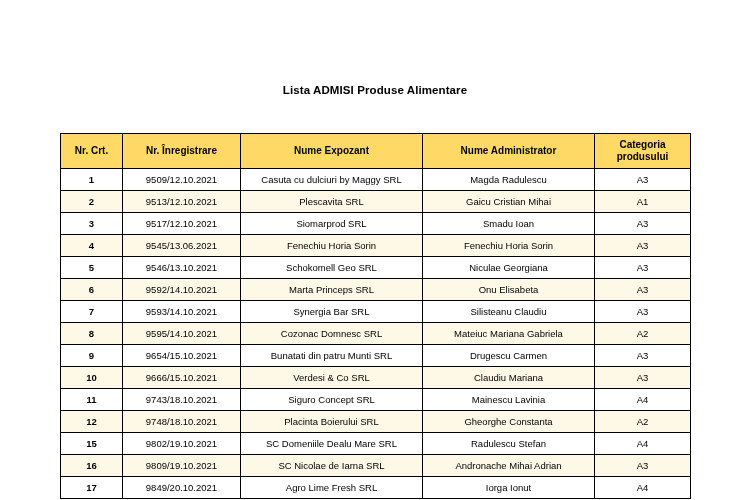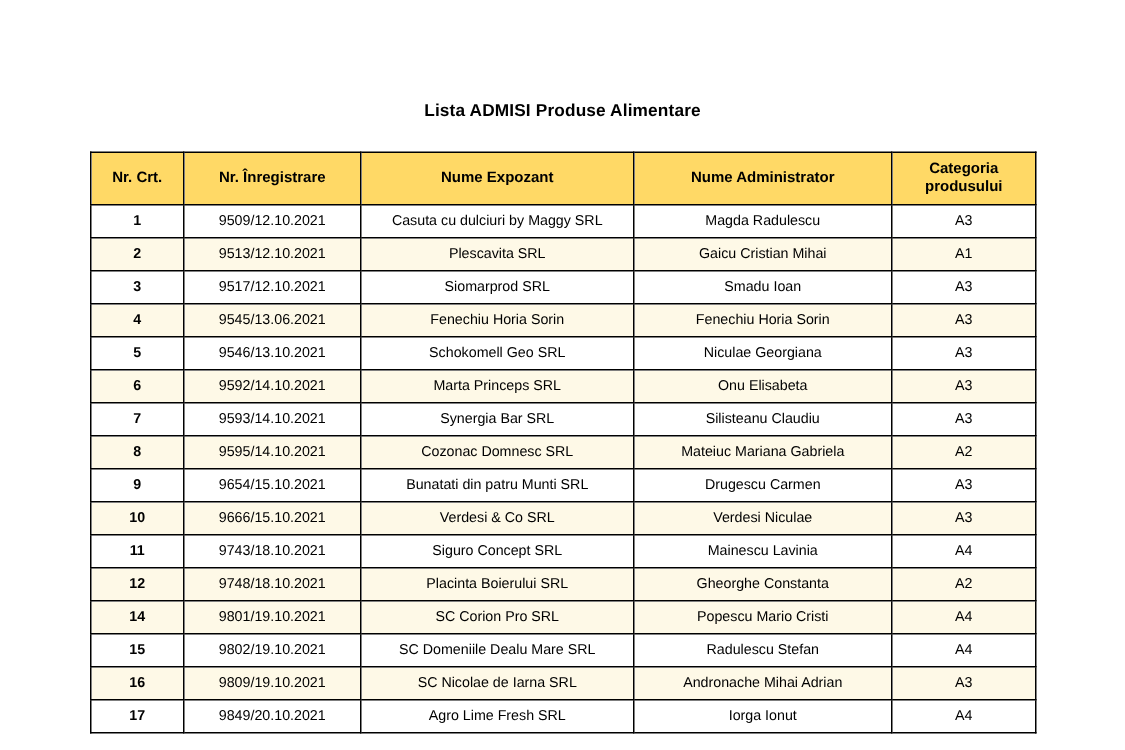--- a/index.html
+++ b/index.html
@@ -26,7 +26,7 @@
     font-size: 11.5px;
     font-weight: bold;
     color: #000000;
-    margin: 0;
+    margin: 16px;
     padding-top: 68px;
     letter-spacing: 0.1px;
   }

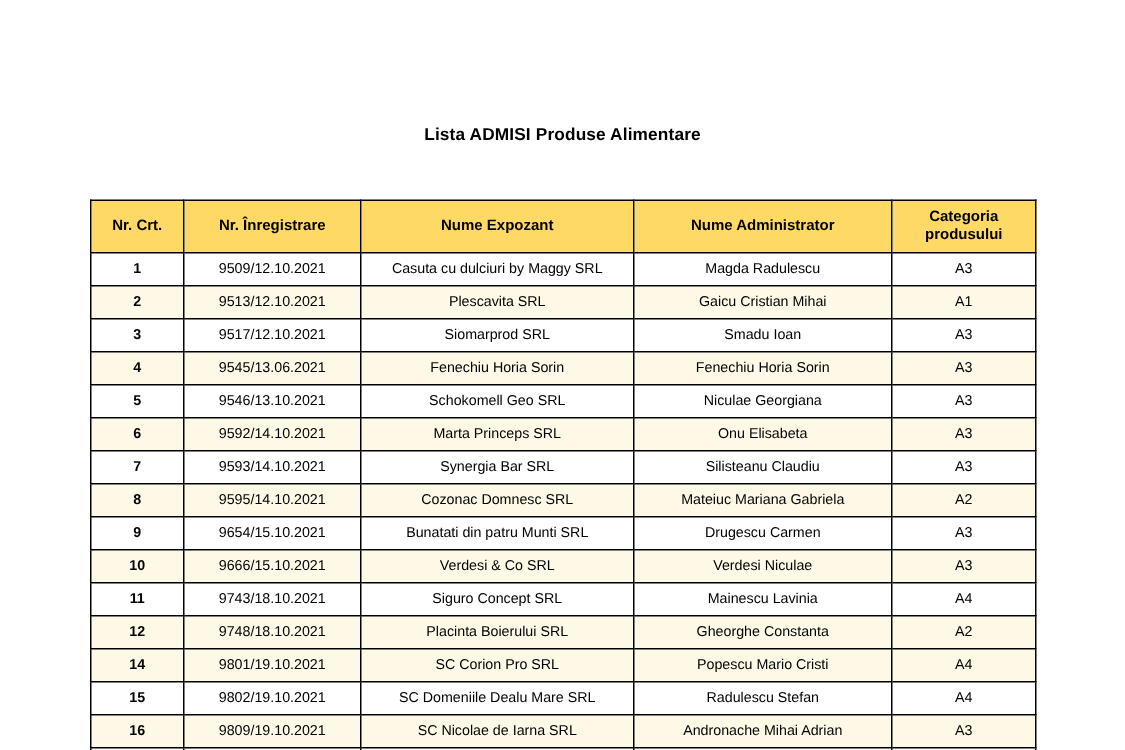--- a/index.html
+++ b/index.html
@@ -169,7 +169,7 @@
             <td class="col-nr">10</td>
             <td class="col-reg">9666/15.10.2021</td>
             <td class="col-exp">Verdesi &amp; Co SRL</td>
-            <td class="col-adm">Verdesi Niculae</td>
+            <td class="col-adm">Claudiu Mariana</td>
             <td class="col-cat">A3</td>
           </tr>
           <tr class="row-plain">

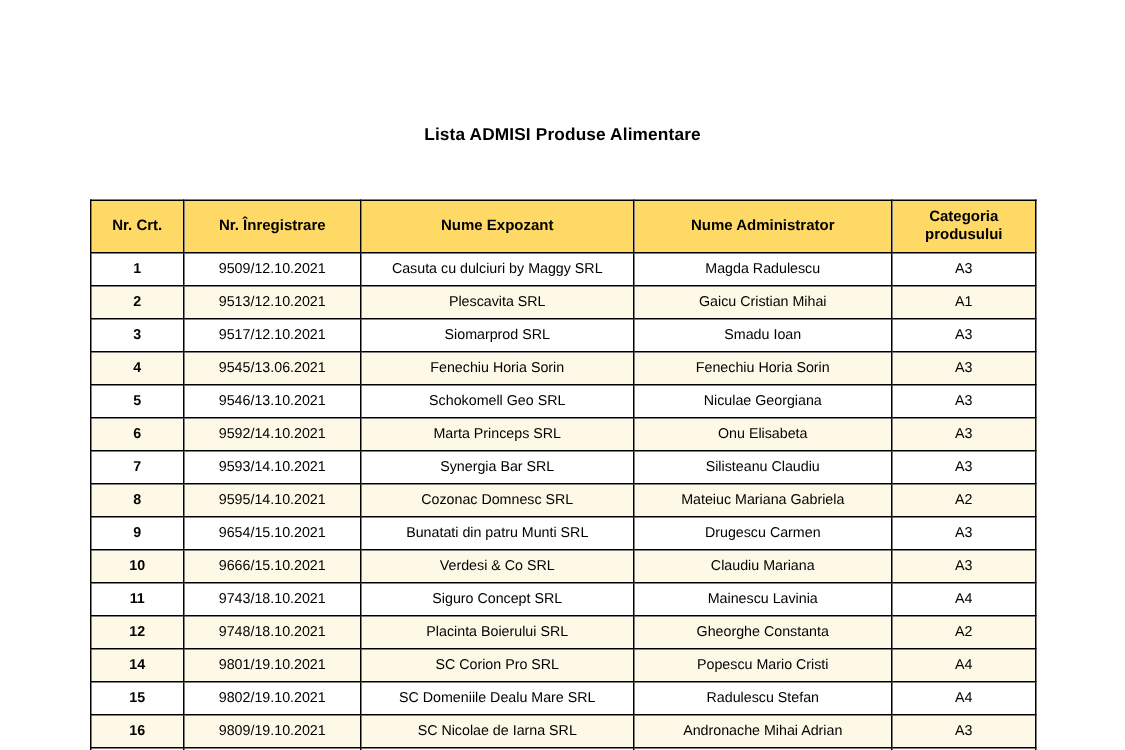--- a/index.html
+++ b/index.html
@@ -186,13 +186,6 @@
             <td class="col-adm">Gheorghe Constanta</td>
             <td class="col-cat">A2</td>
           </tr>
-          <tr class="row-alt">
-            <td class="col-nr">14</td>
-            <td class="col-reg">9801/19.10.2021</td>
-            <td class="col-exp">SC Corion Pro SRL</td>
-            <td class="col-adm">Popescu Mario Cristi</td>
-            <td class="col-cat">A4</td>
-          </tr>
           <tr class="row-plain">
             <td class="col-nr">15</td>
             <td class="col-reg">9802/19.10.2021</td>

